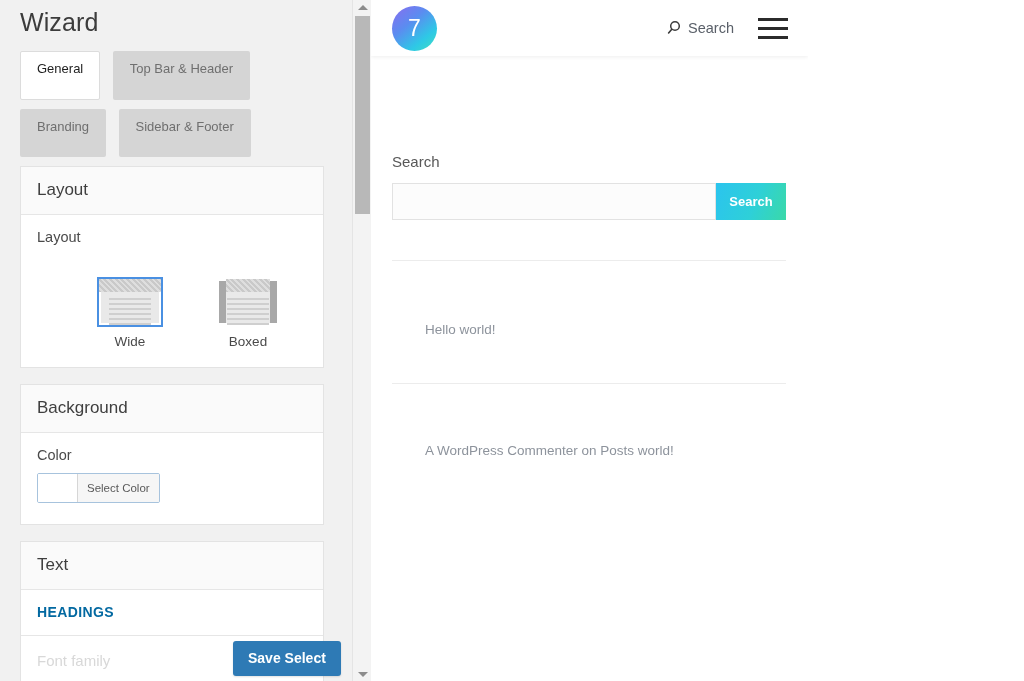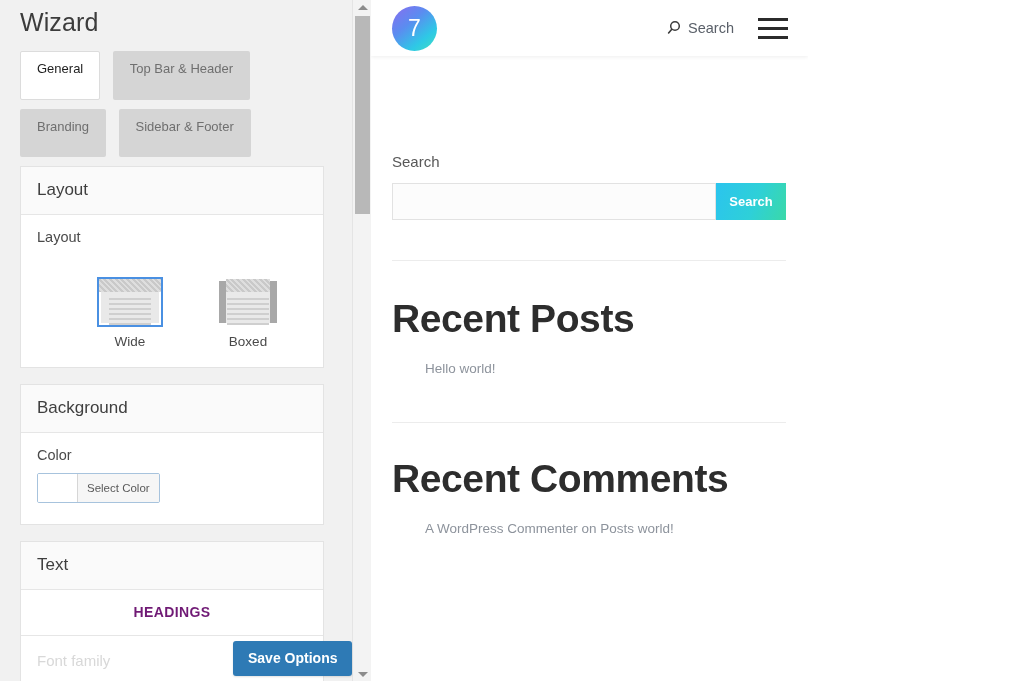--- a/index.html
+++ b/index.html
@@ -325,7 +325,6 @@
       <hr class="sep">
       <div style="height:38px"></div>
 
-      <div class="big-heading">Recent Posts</div>
       <div style="height:23px"></div>
       <div class="entry-link">Hello world!</div>
 

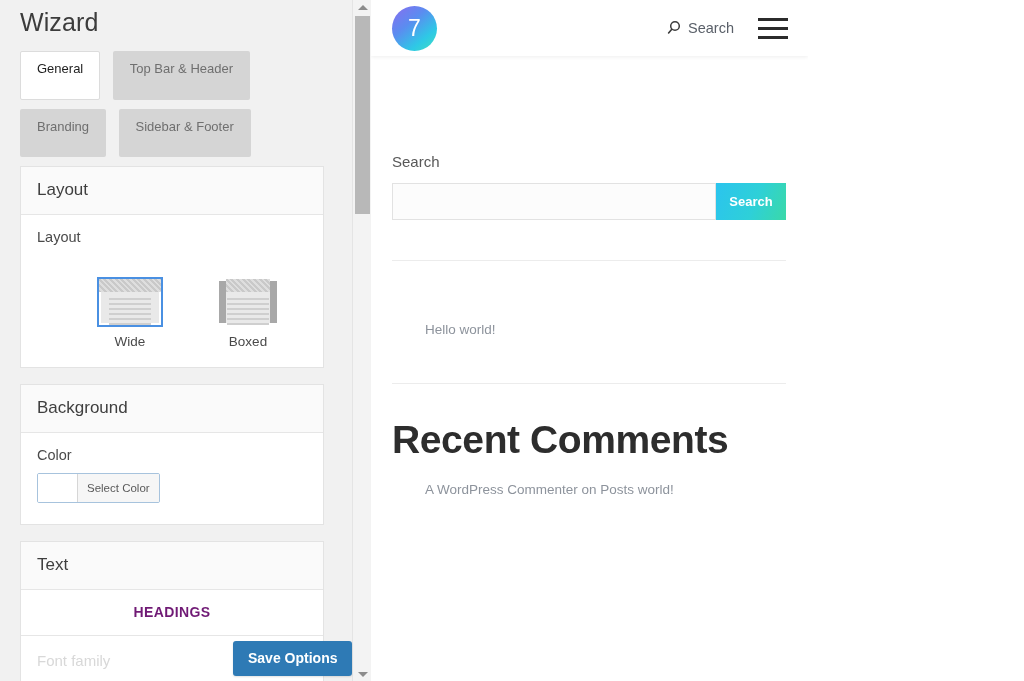--- a/index.html
+++ b/index.html
@@ -332,7 +332,6 @@
       <hr class="sep">
       <div style="height:36px"></div>
 
-      <div class="big-heading">Recent Comments</div>
       <div style="height:23px"></div>
       <div class="entry-link">A WordPress Commenter on Posts world!</div>
 

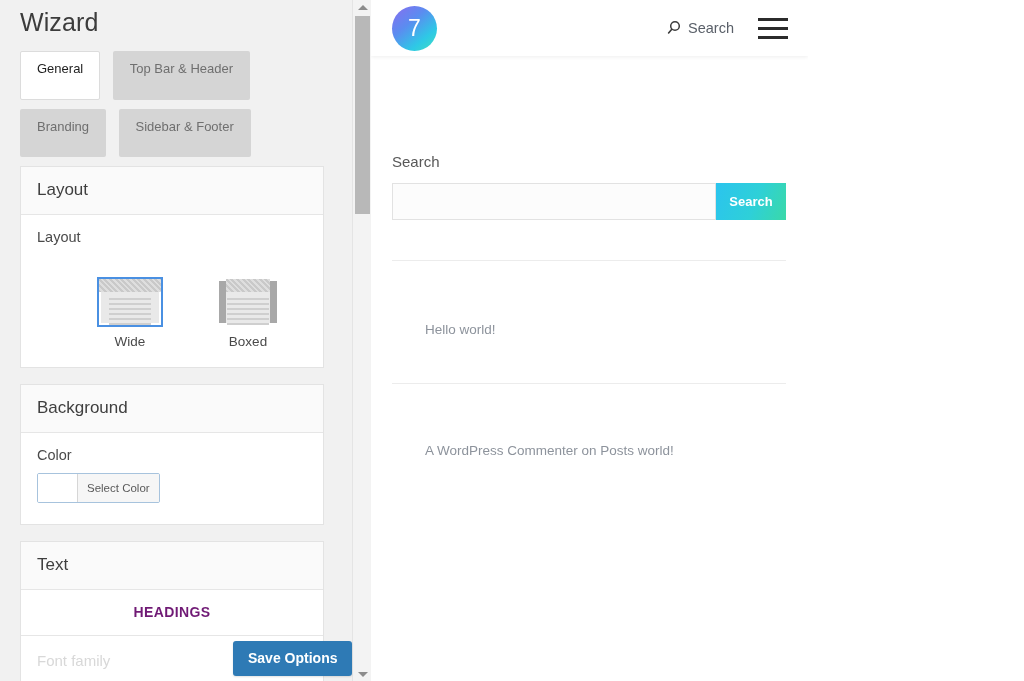--- a/index.html
+++ b/index.html
@@ -104,11 +104,10 @@
   }
 
   .subhead {
-    font-size: 14px; color: #701a75; font-weight: bold;
+    font-size: 14px; color: #0369a1; font-weight: bold;
     letter-spacing: .4px;
     padding: 14px 16px 15px 16px;
     border-bottom: 1px solid #e6e6e6;
-    text-align: center;
   }
   .muted-row {
     padding: 16px 16px 20px 16px;

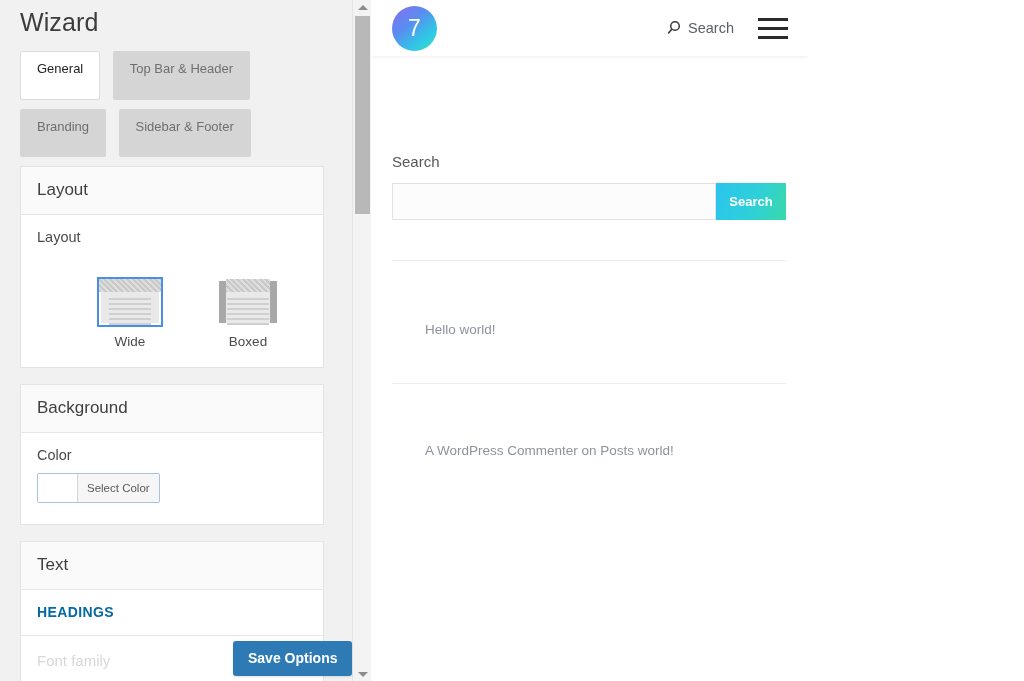--- a/index.html
+++ b/index.html
@@ -277,7 +277,7 @@
 
     </div>
 
-    <button id="save-options">Save Options</button>
+    <button id="save-options">Save Select</button>
 
     <div id="wizard-scrollbar">
       <div class="sb-arrow up">

